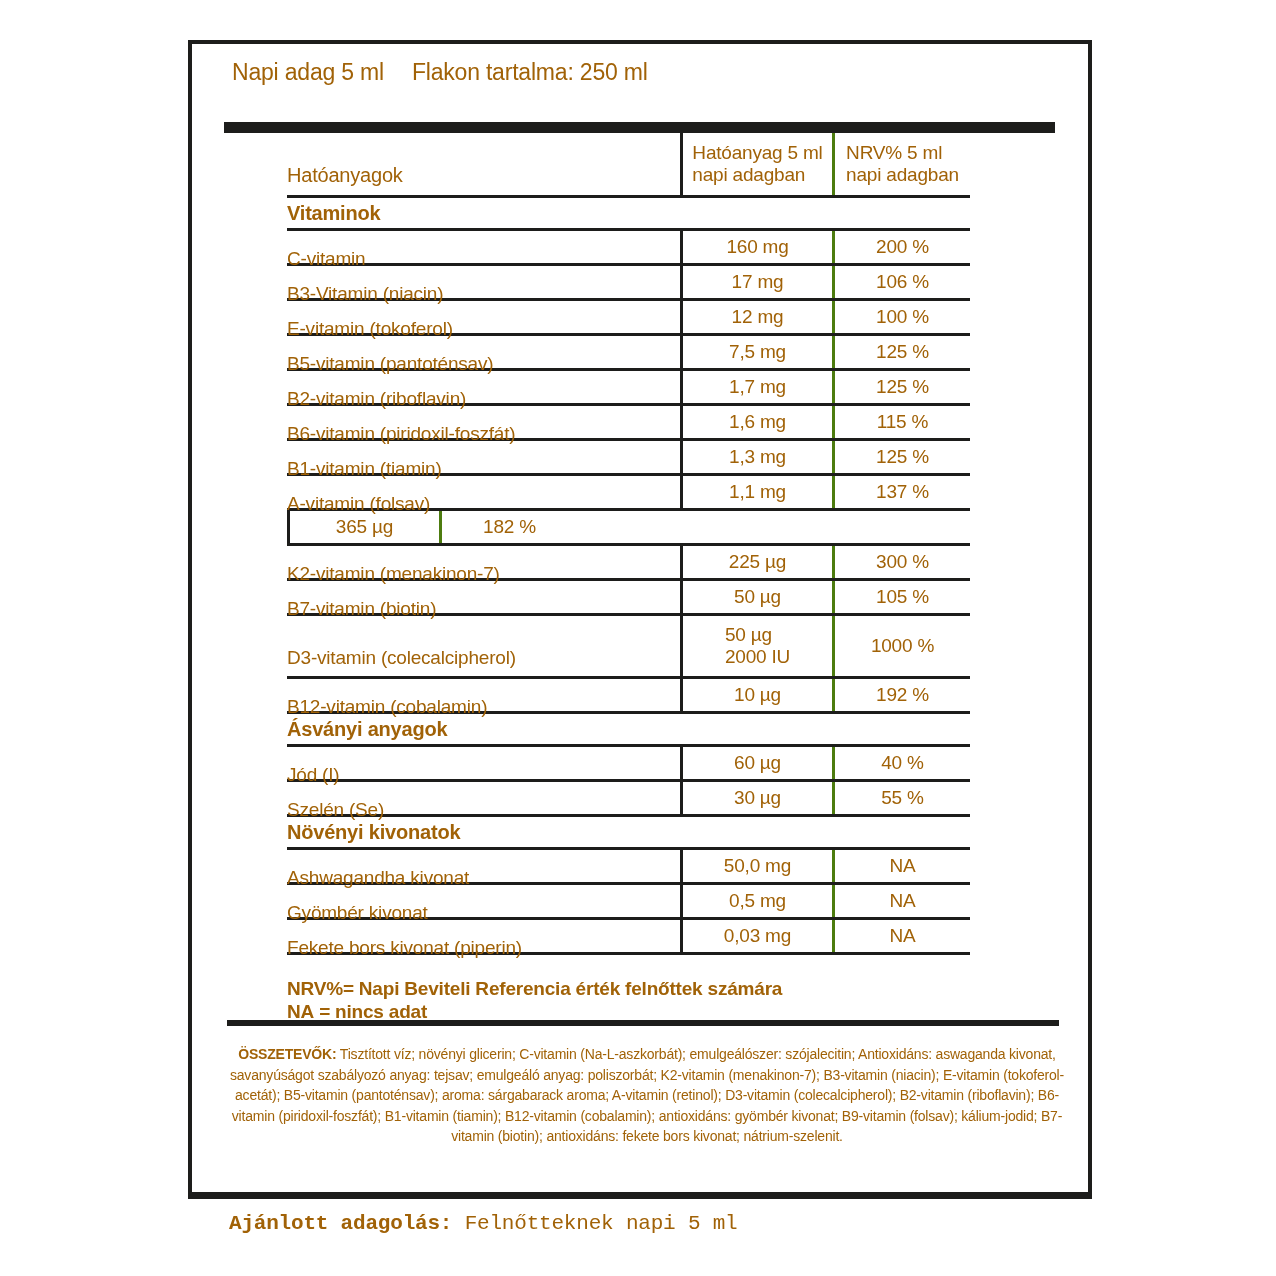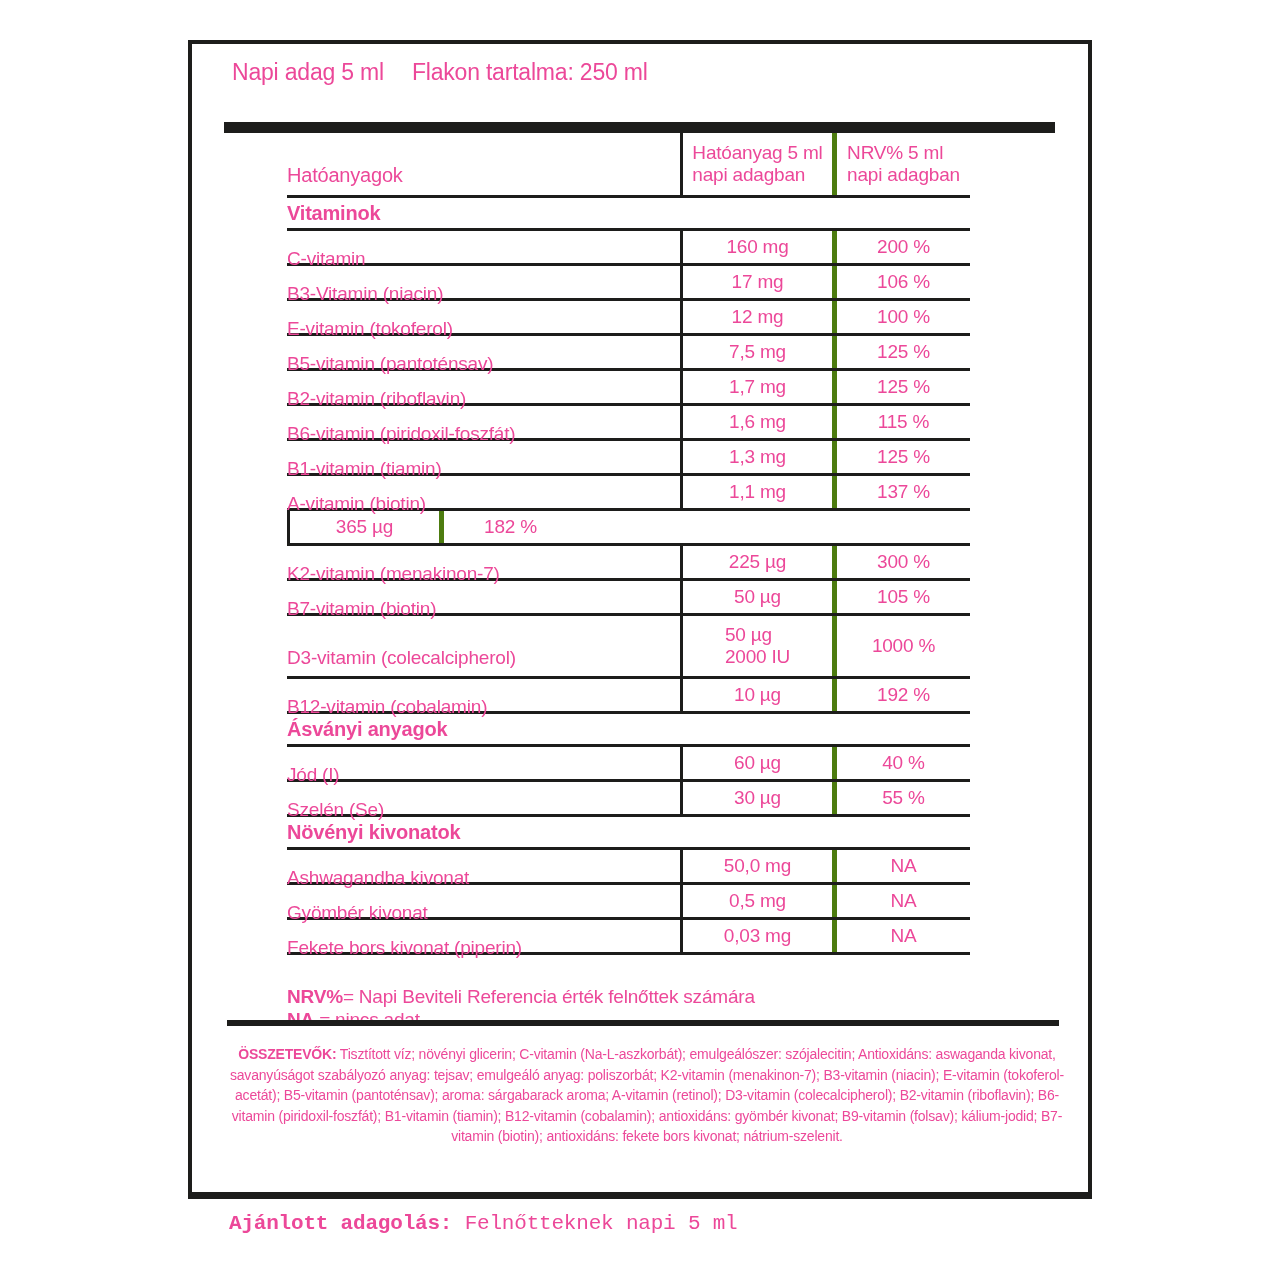--- a/index.html
+++ b/index.html
@@ -8,7 +8,7 @@
     width:1248px;height:1276px;
     background:#ffffff;
     font-family:"Liberation Sans", sans-serif;
-    color:#ec4899;
+    color:#a16207;
     letter-spacing:-0.2px;
     overflow:hidden;
   }

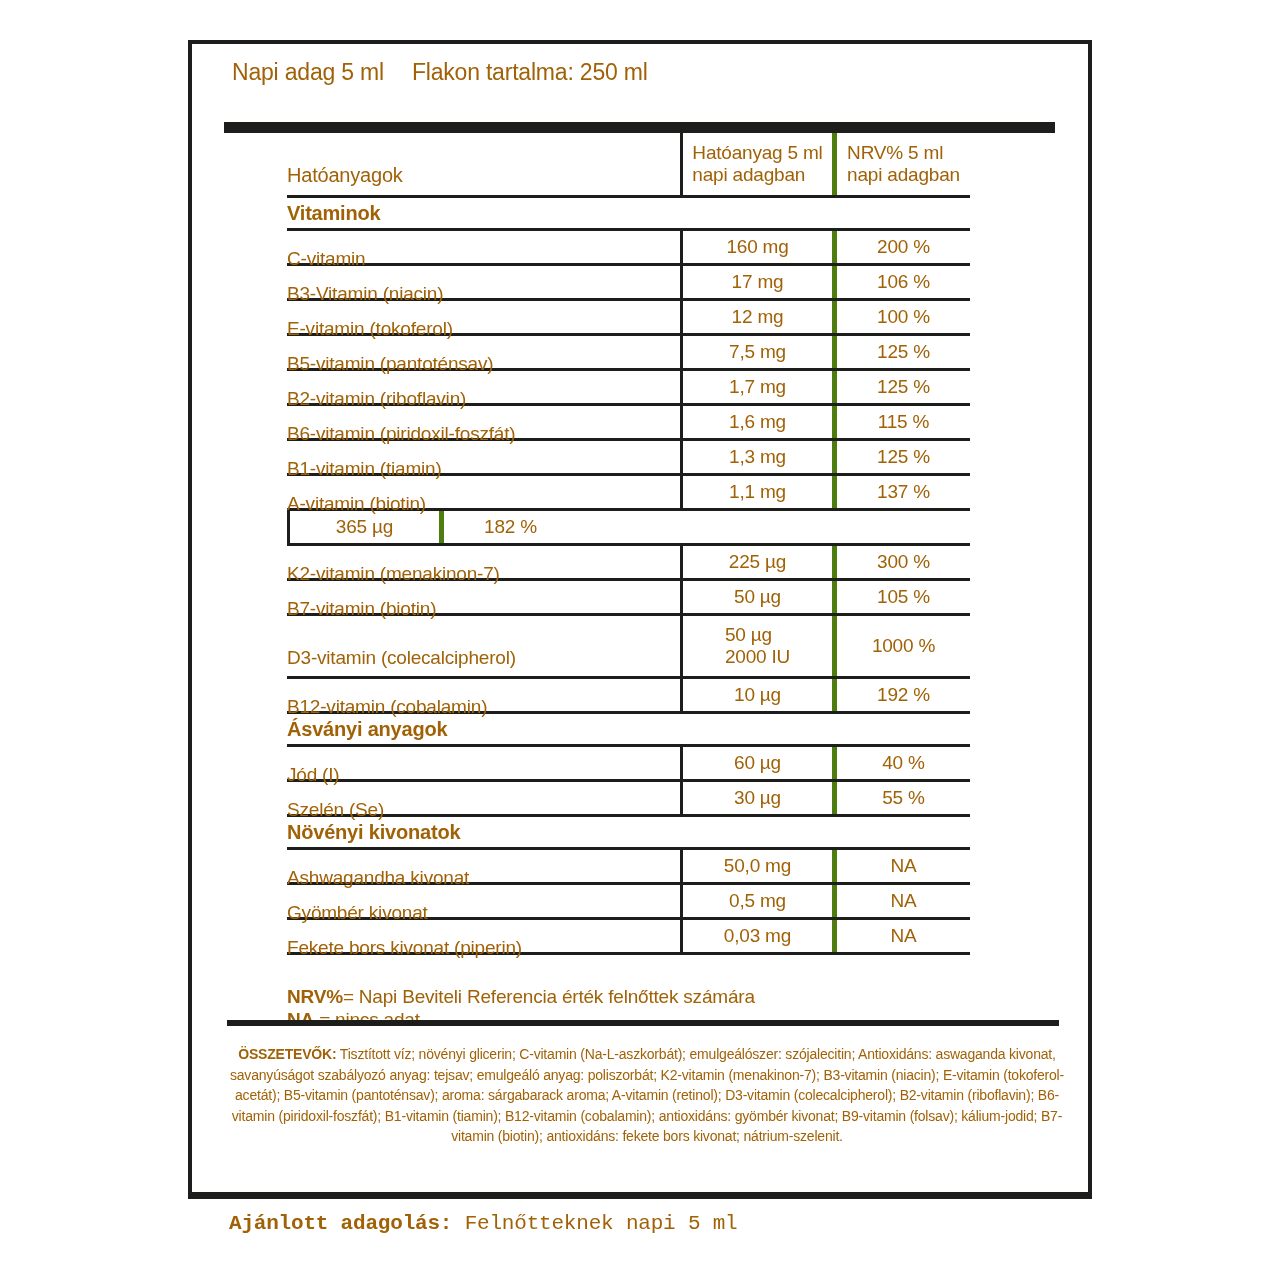--- a/index.html
+++ b/index.html
@@ -49,7 +49,7 @@
   .cell{box-sizing:border-box;}
   .c1{width:393px;display:flex;align-items:center;text-align:left;margin-top:23px;}
   .c2{width:152px;border-left:3px solid #1d1d1b;}
-  .c3{width:138px;border-left:5px solid #4d7c0f;}
+  .c3{width:138px;border-left:3px solid #4d7c0f;}
   .c2,.c3{
     display:flex;align-items:center;justify-content:center;
     text-align:left;white-space:pre-line;line-height:22px;

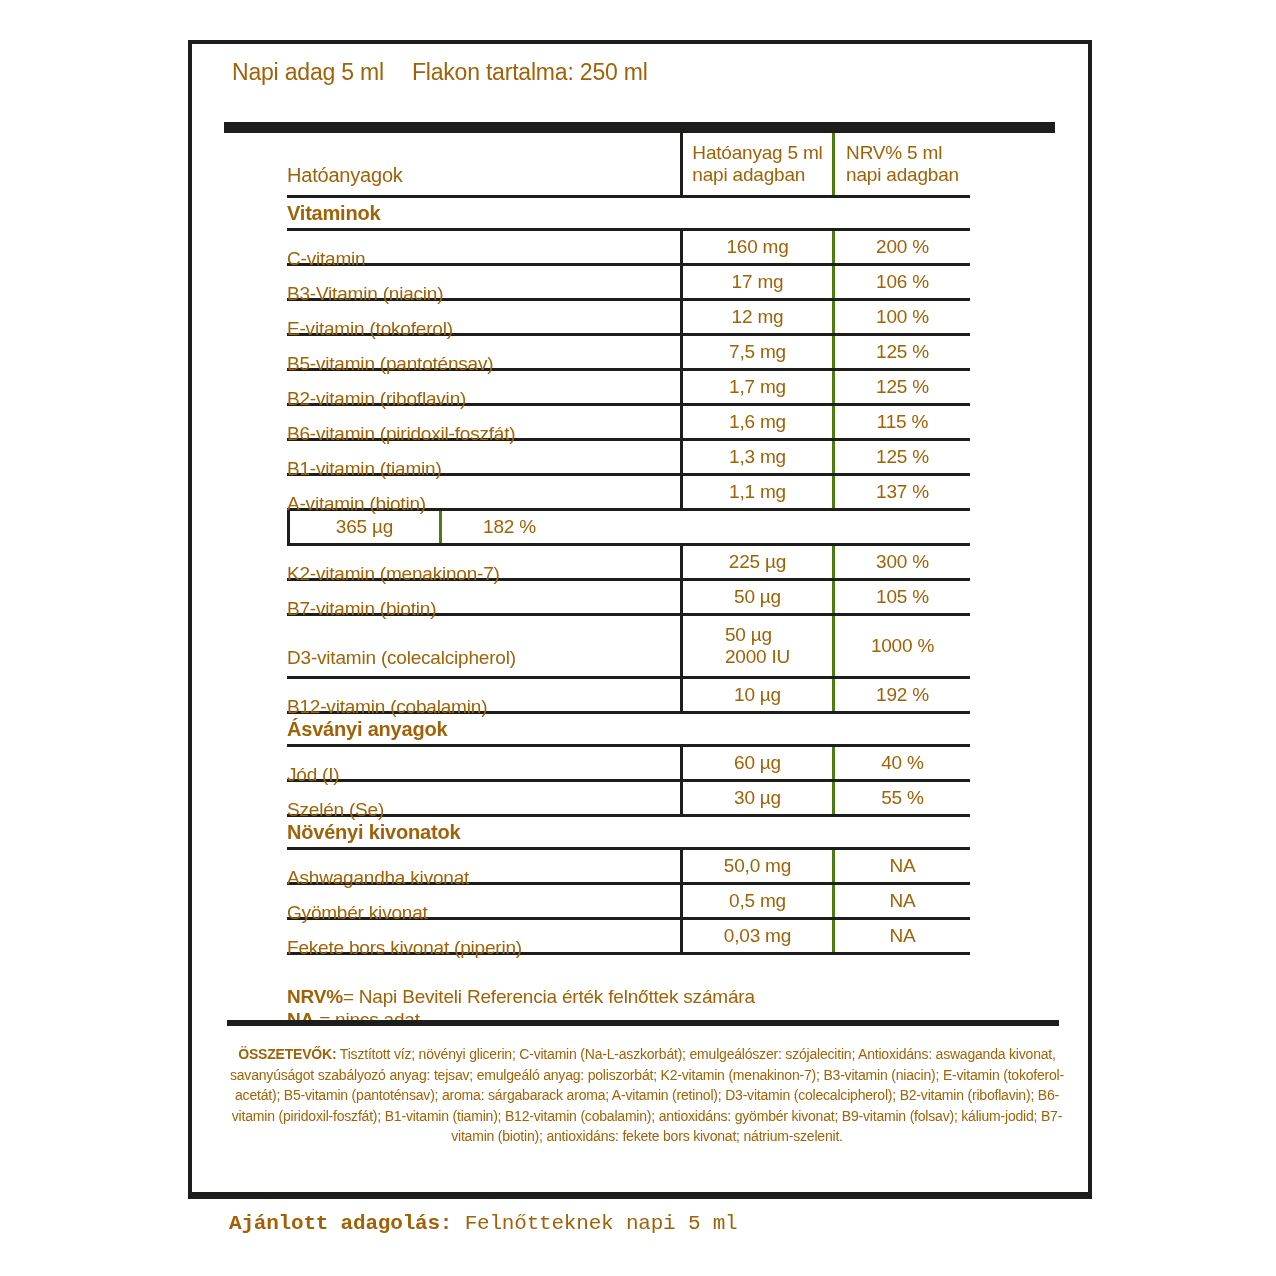--- a/index.html
+++ b/index.html
@@ -131,7 +131,7 @@
             <div class="cell c3">125 %</div>
           </div>
           <div class="row data">
-            <div class="cell c1">A-vitamin (biotin)</div>
+            <div class="cell c1">A-vitamin (folsav)</div>
             <div class="cell c2">1,1 mg</div>
             <div class="cell c3">137 %</div>
           </div>

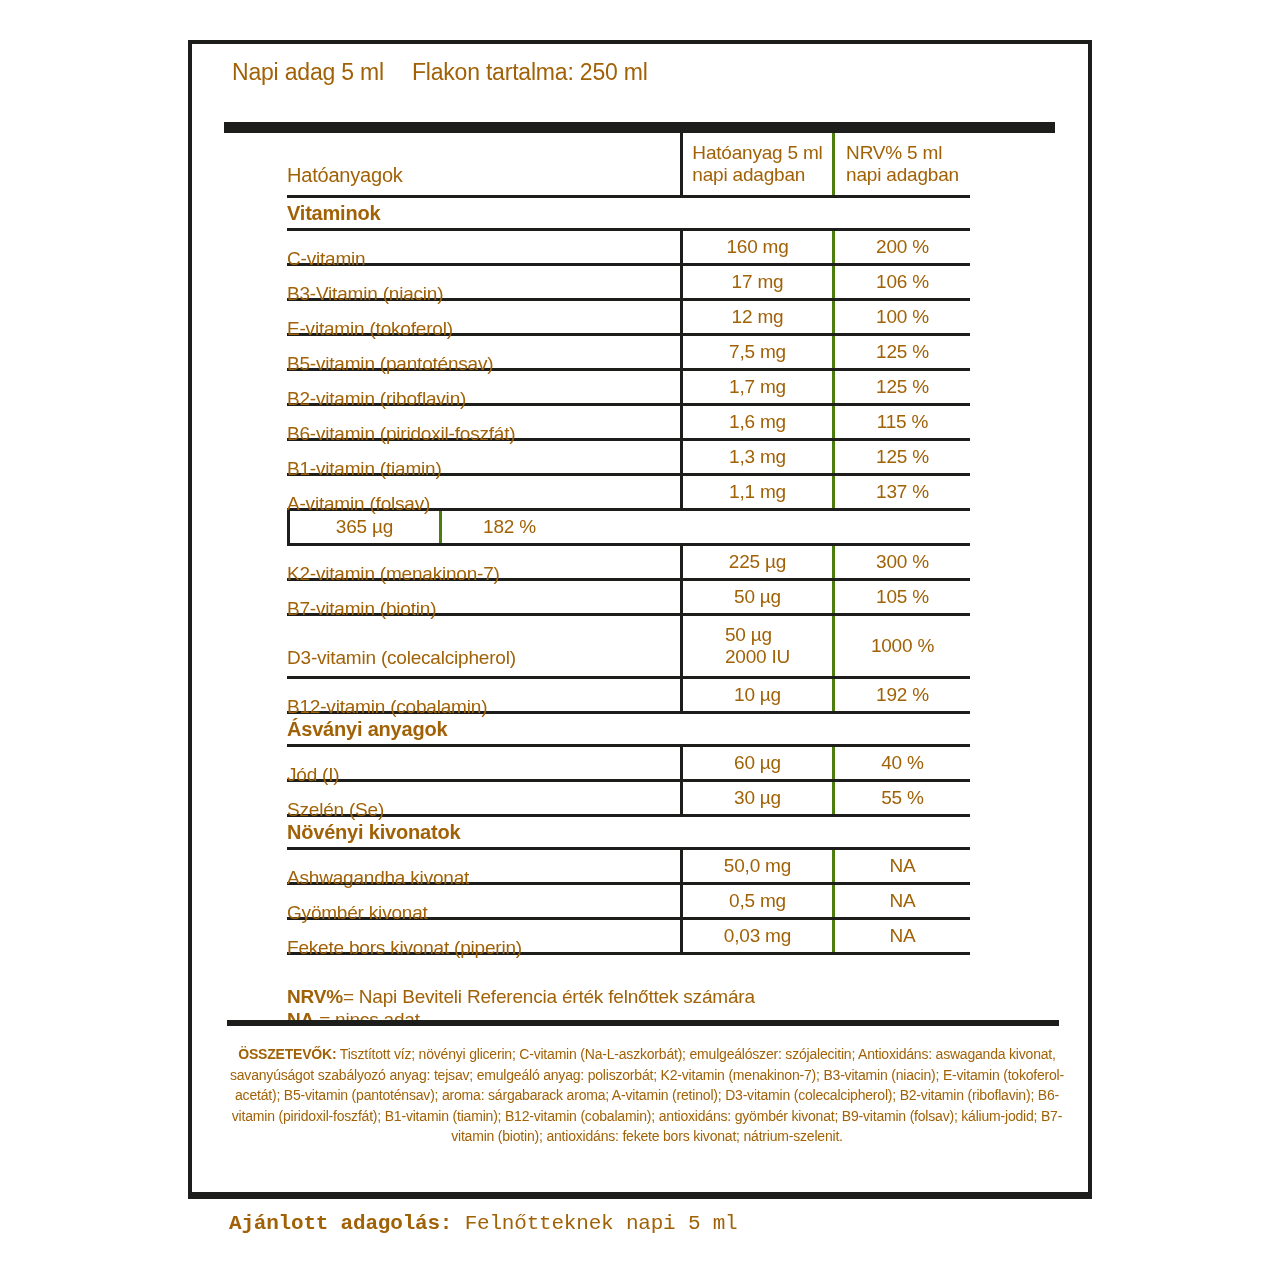--- a/index.html
+++ b/index.html
@@ -54,7 +54,7 @@
     display:flex;align-items:center;justify-content:center;
     text-align:left;white-space:pre-line;line-height:22px;
   }
-  .notes{margin-top:30px;font-size:19px;line-height:23px;}
+  .notes{margin-top:22px;font-size:19px;line-height:23px;font-weight:bold;}
   .notes b{letter-spacing:-0.2px;}
   .divider{
     position:absolute;left:35px;top:976px;

